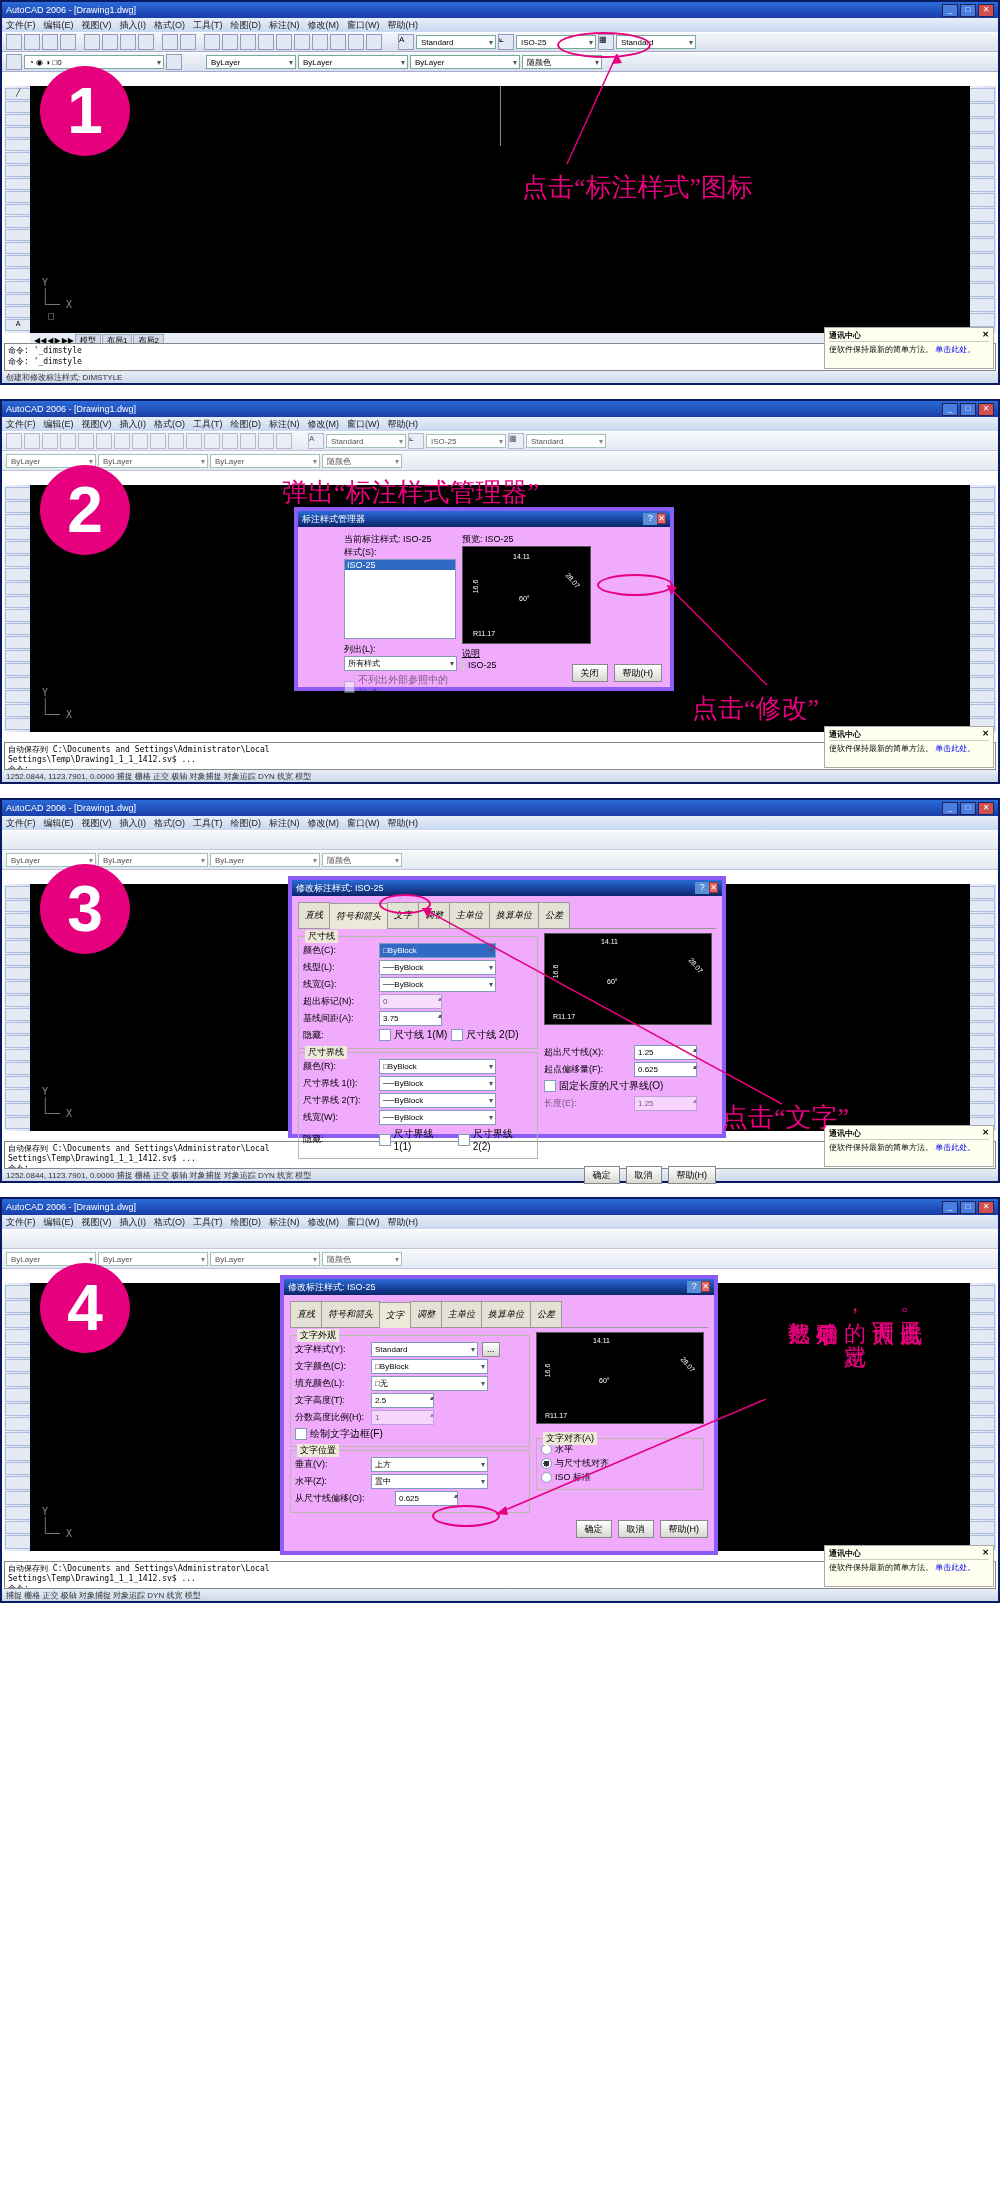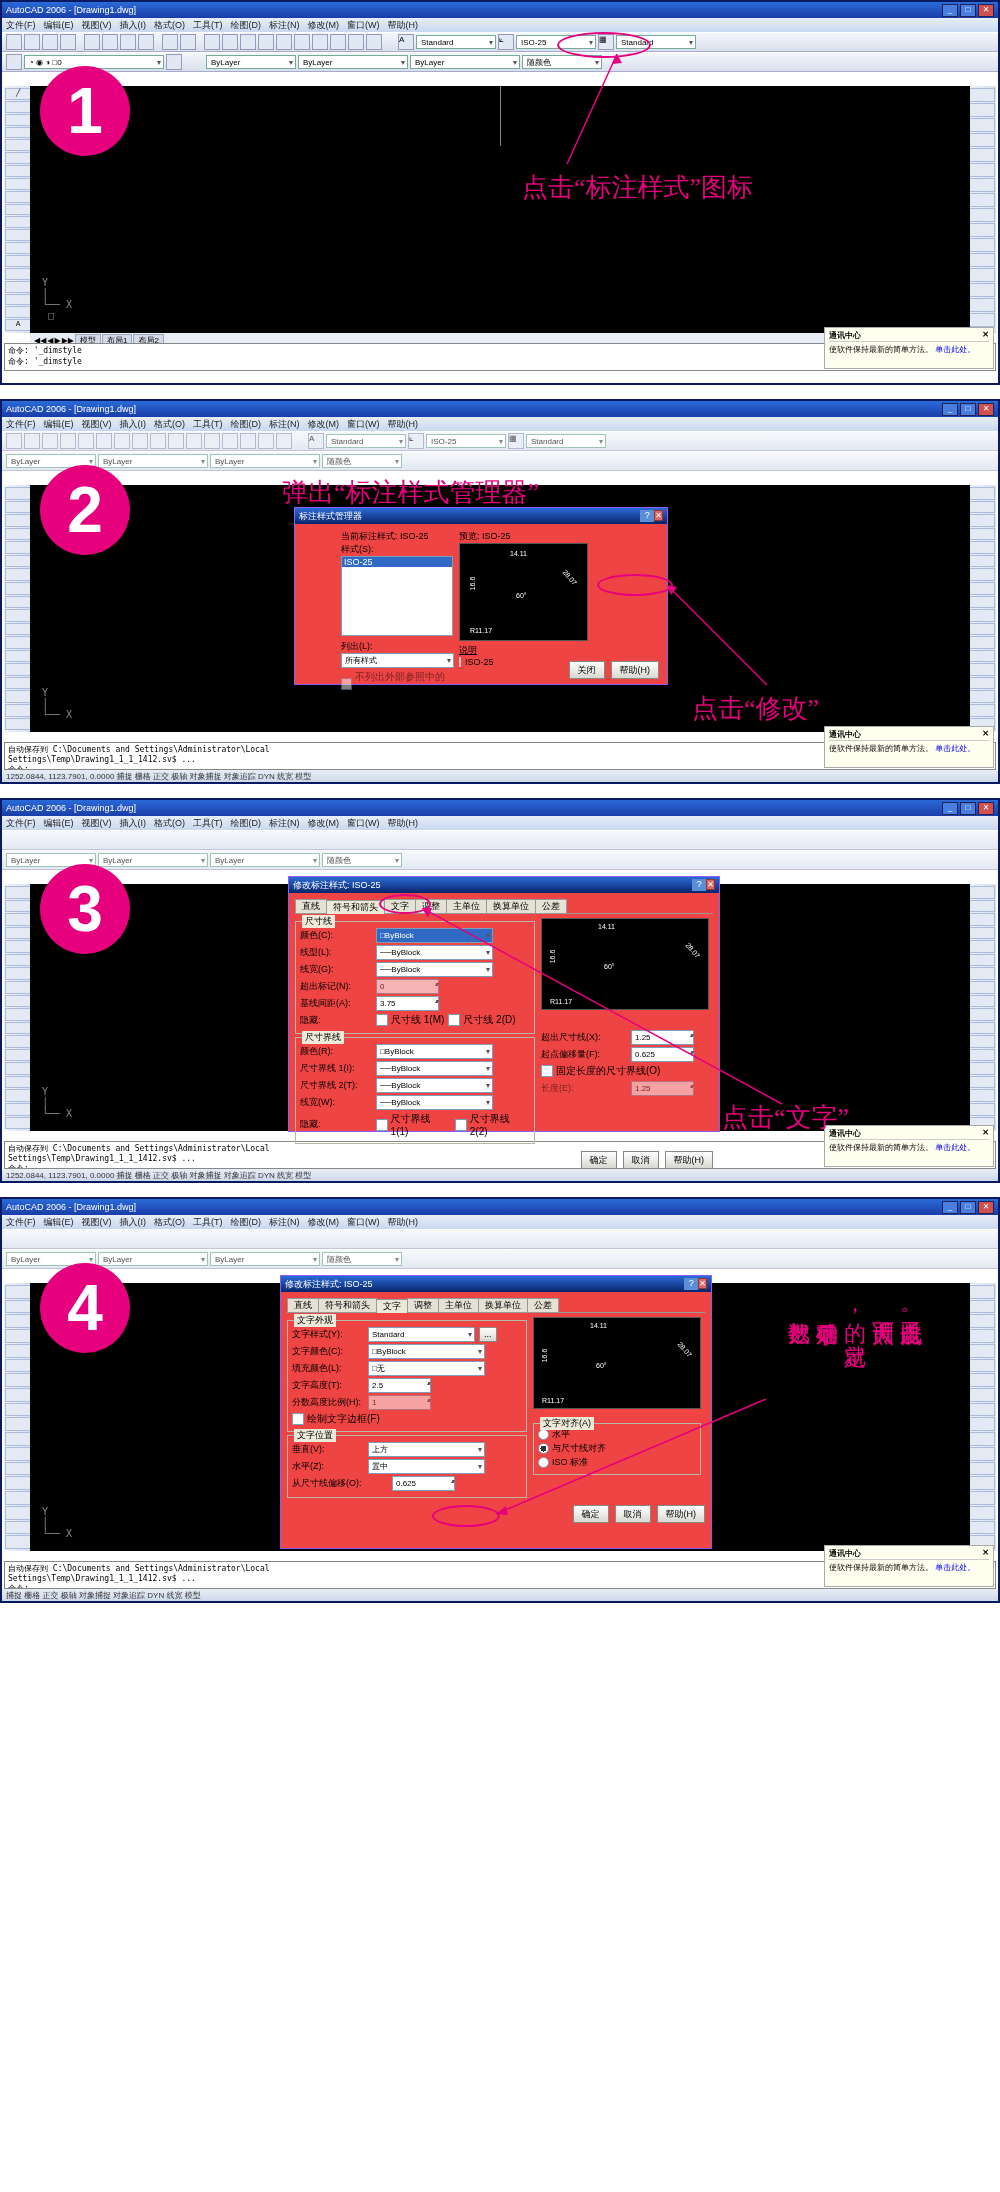--- a/index.html
+++ b/index.html
@@ -190,6 +190,9 @@
   </div>
   <div class="cmdArea">命令: '_dimstyle
 命令: '_dimstyle</div>
+  <div class="statusBar">
+      <span>创建和修改标注样式:   DIMSTYLE</span>
+    </div>
   <div class="commCenter">
     <div class="h">
         <span>通讯中心</span>

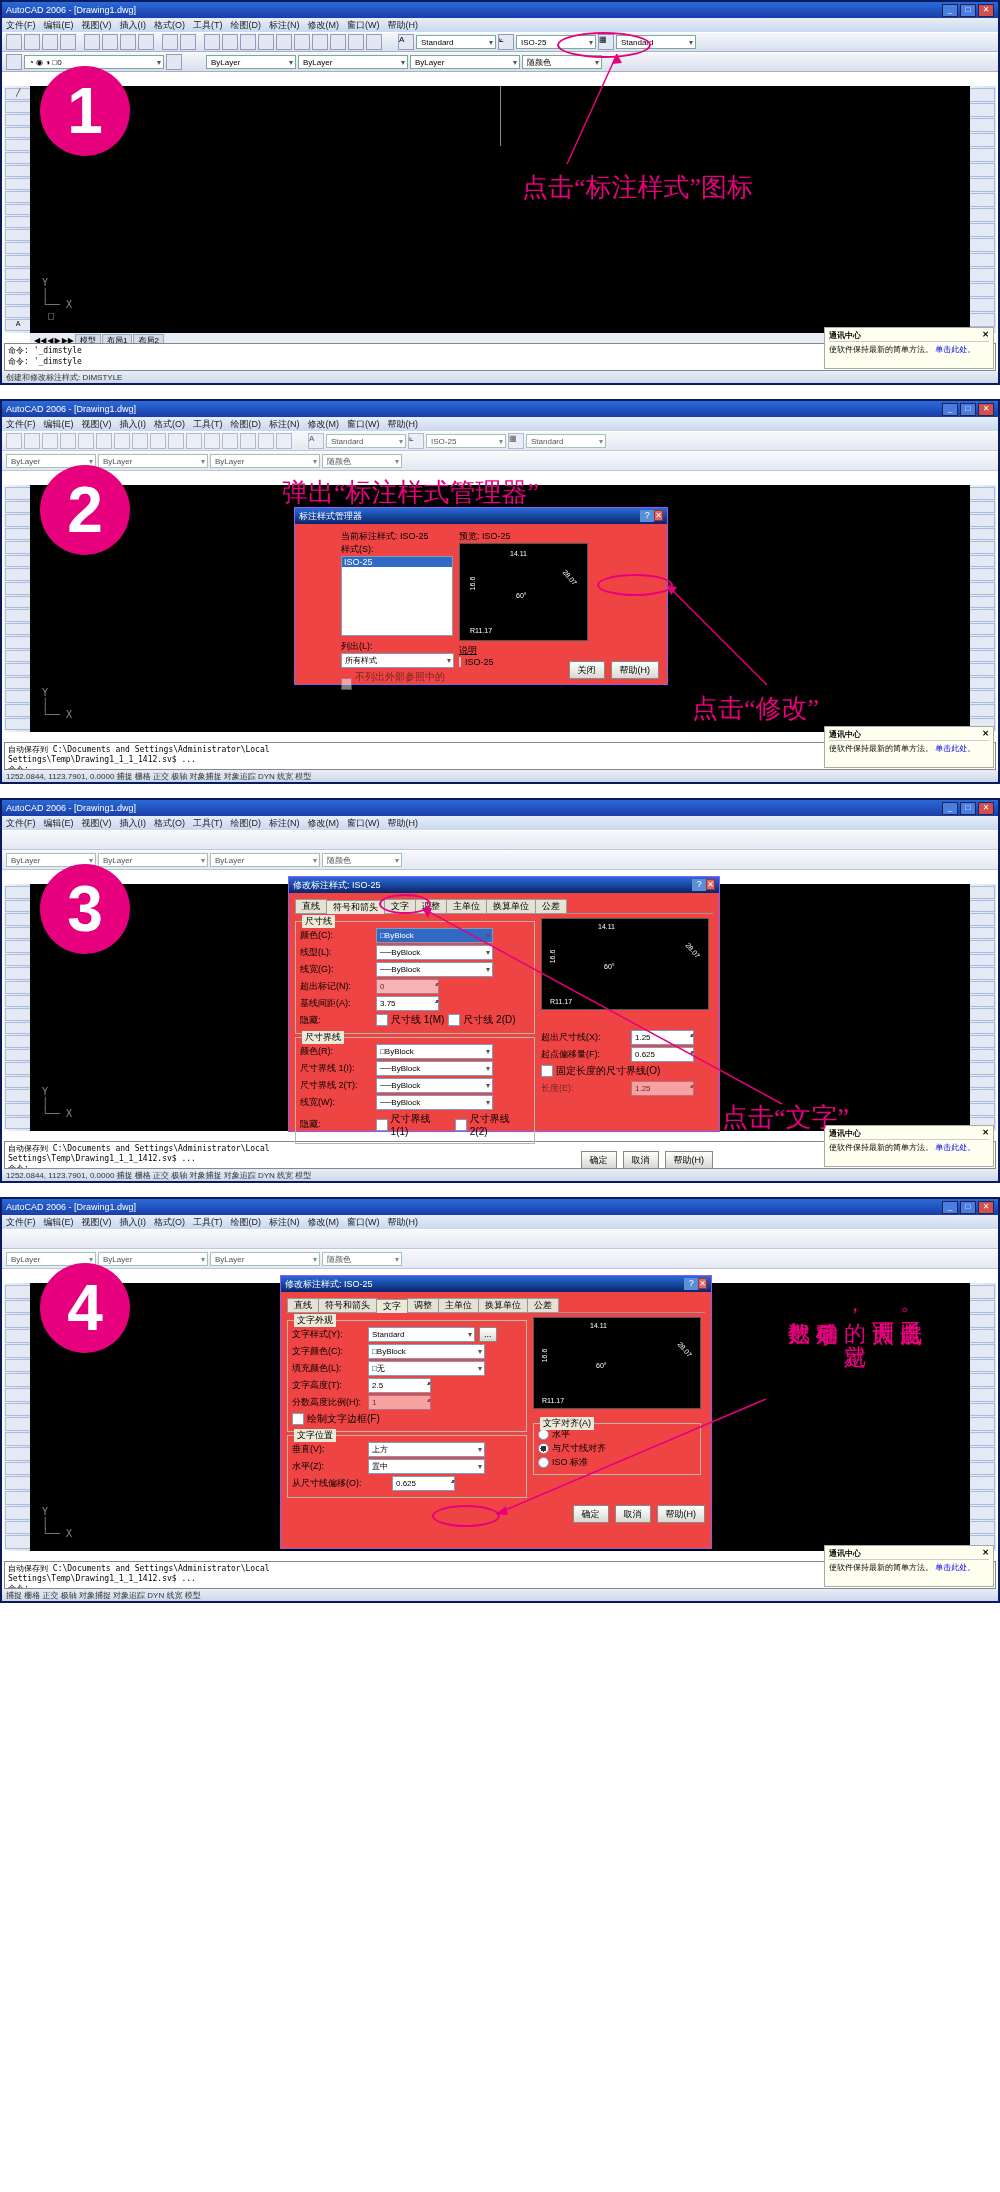--- a/index.html
+++ b/index.html
@@ -28,7 +28,7 @@
 .ellipse { position:absolute; border:2px solid #e6007e; border-radius:50%; z-index:24; }
 .arrow { position:absolute; z-index:23; }
 
-.dialog { position:absolute; background:#ef4444; border:1px solid #8b5cf6; font-size:9px; z-index:15; }
+.dialog { position:absolute; background:#f0abfc; border:4px solid #8b5cf6; font-size:9px; z-index:15; }
 .dialog .dtitle{ background:linear-gradient(#2a6bd8,#0a246a); color:#fff; height:16px; display:flex; align-items:center; justify-content:space-between; padding:0 4px; font-size:9px;}
 .dialog .dtitle .dx{ background:#d66; width:14px; height:12px; text-align:center; font-size:8px; border:1px solid #933;}
 .dialog .body{ padding:6px; }

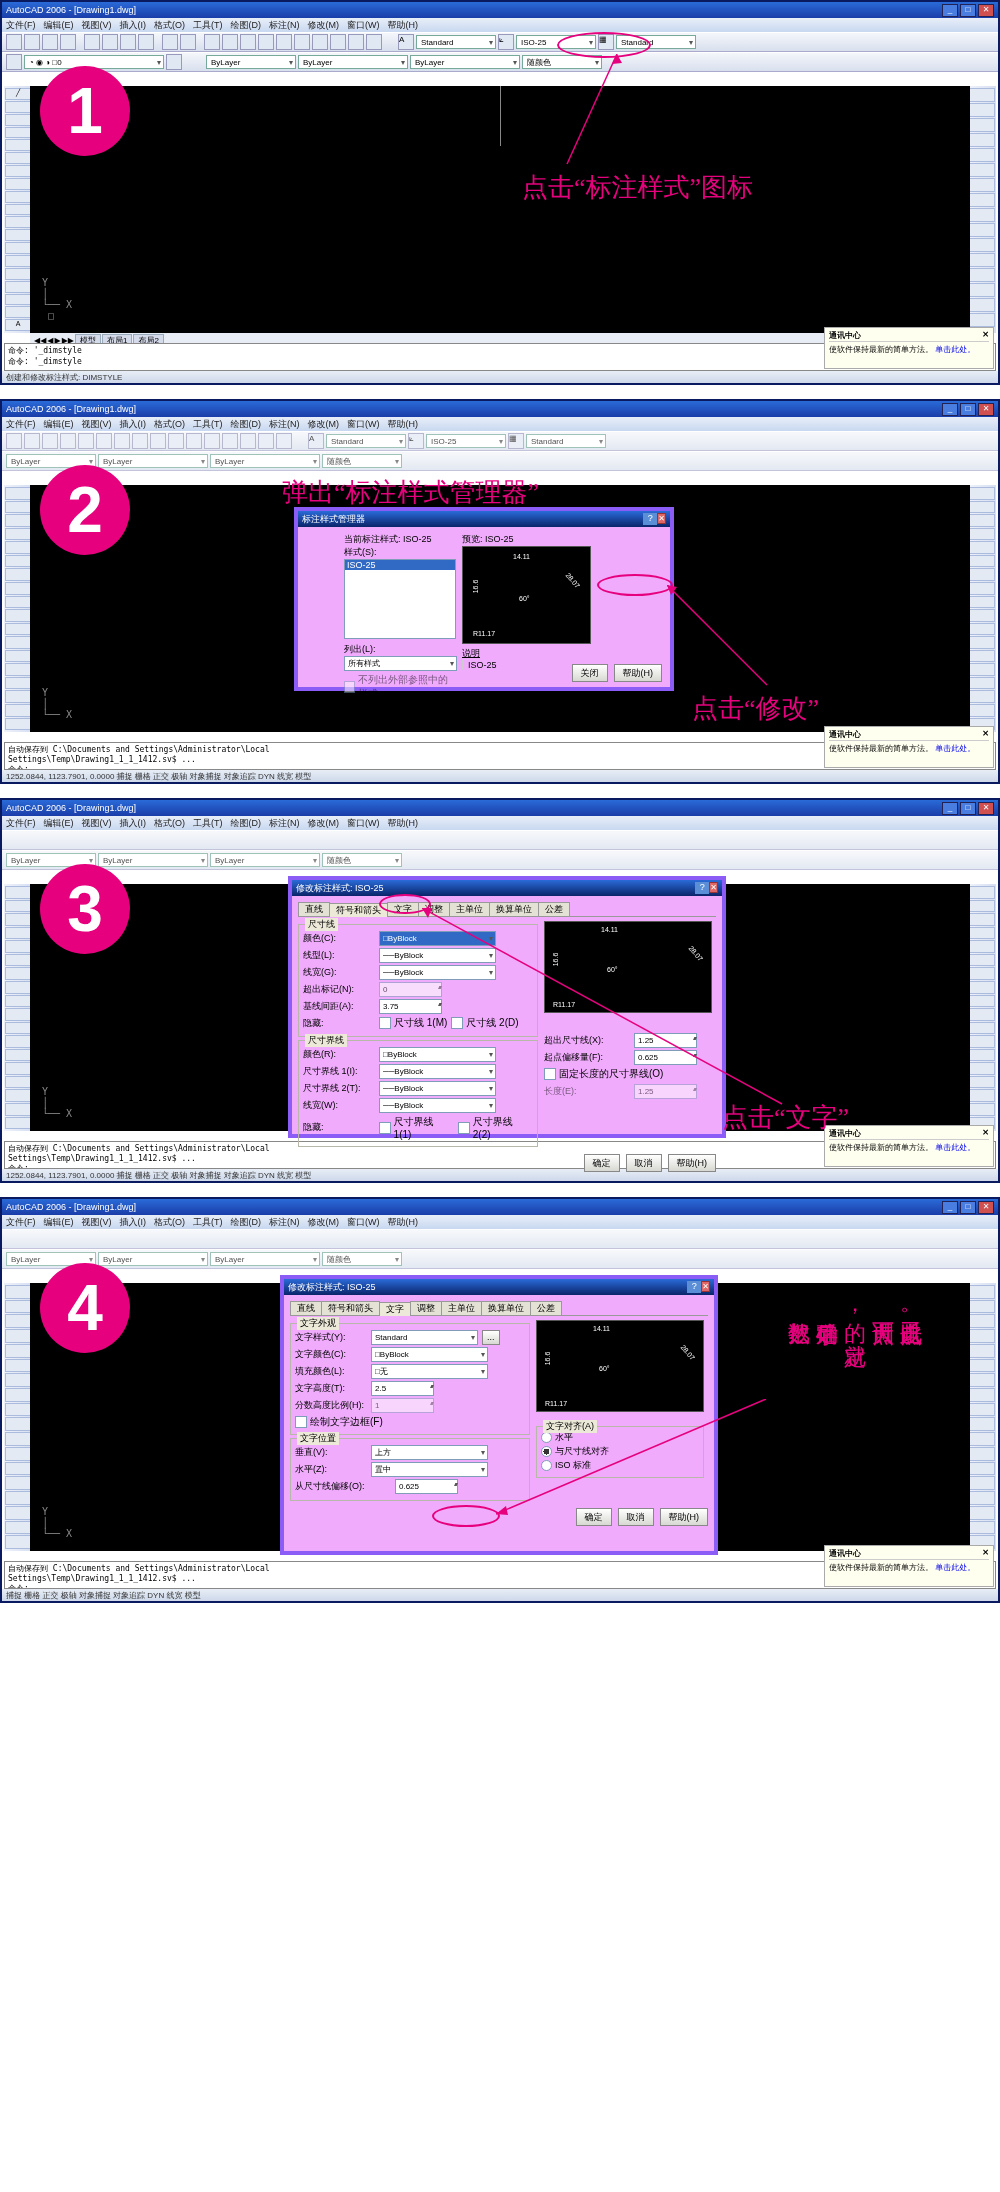--- a/index.html
+++ b/index.html
@@ -47,7 +47,7 @@
 .radio:before{content:""; width:9px; height:9px; border:1px solid #7f9db9; border-radius:50%; background:#fff; display:inline-block;}
 .radio.sel:before{ background:radial-gradient(#333 0 3px,#fff 3px);}
 .tabstrip{ display:flex; gap:0; font-size:9px; border-bottom:1px solid #999; margin-bottom:4px;}
-.tabstrip .tab{ padding:0 6px; border:1px solid #999; border-bottom:none; background:#e4e2d4; margin-right:-1px;}
+.tabstrip .tab{ padding:6px 6px; border:1px solid #999; border-bottom:none; background:#e4e2d4; margin-right:-1px;font-style:italic;}
 .tabstrip .tab.active{ background:#ece9d8; position:relative; top:1px;}
 .preview{ background:#000; border:1px solid #555; position:relative; }
 .preview span{ position:absolute; color:#fff; font-size:7px;}

